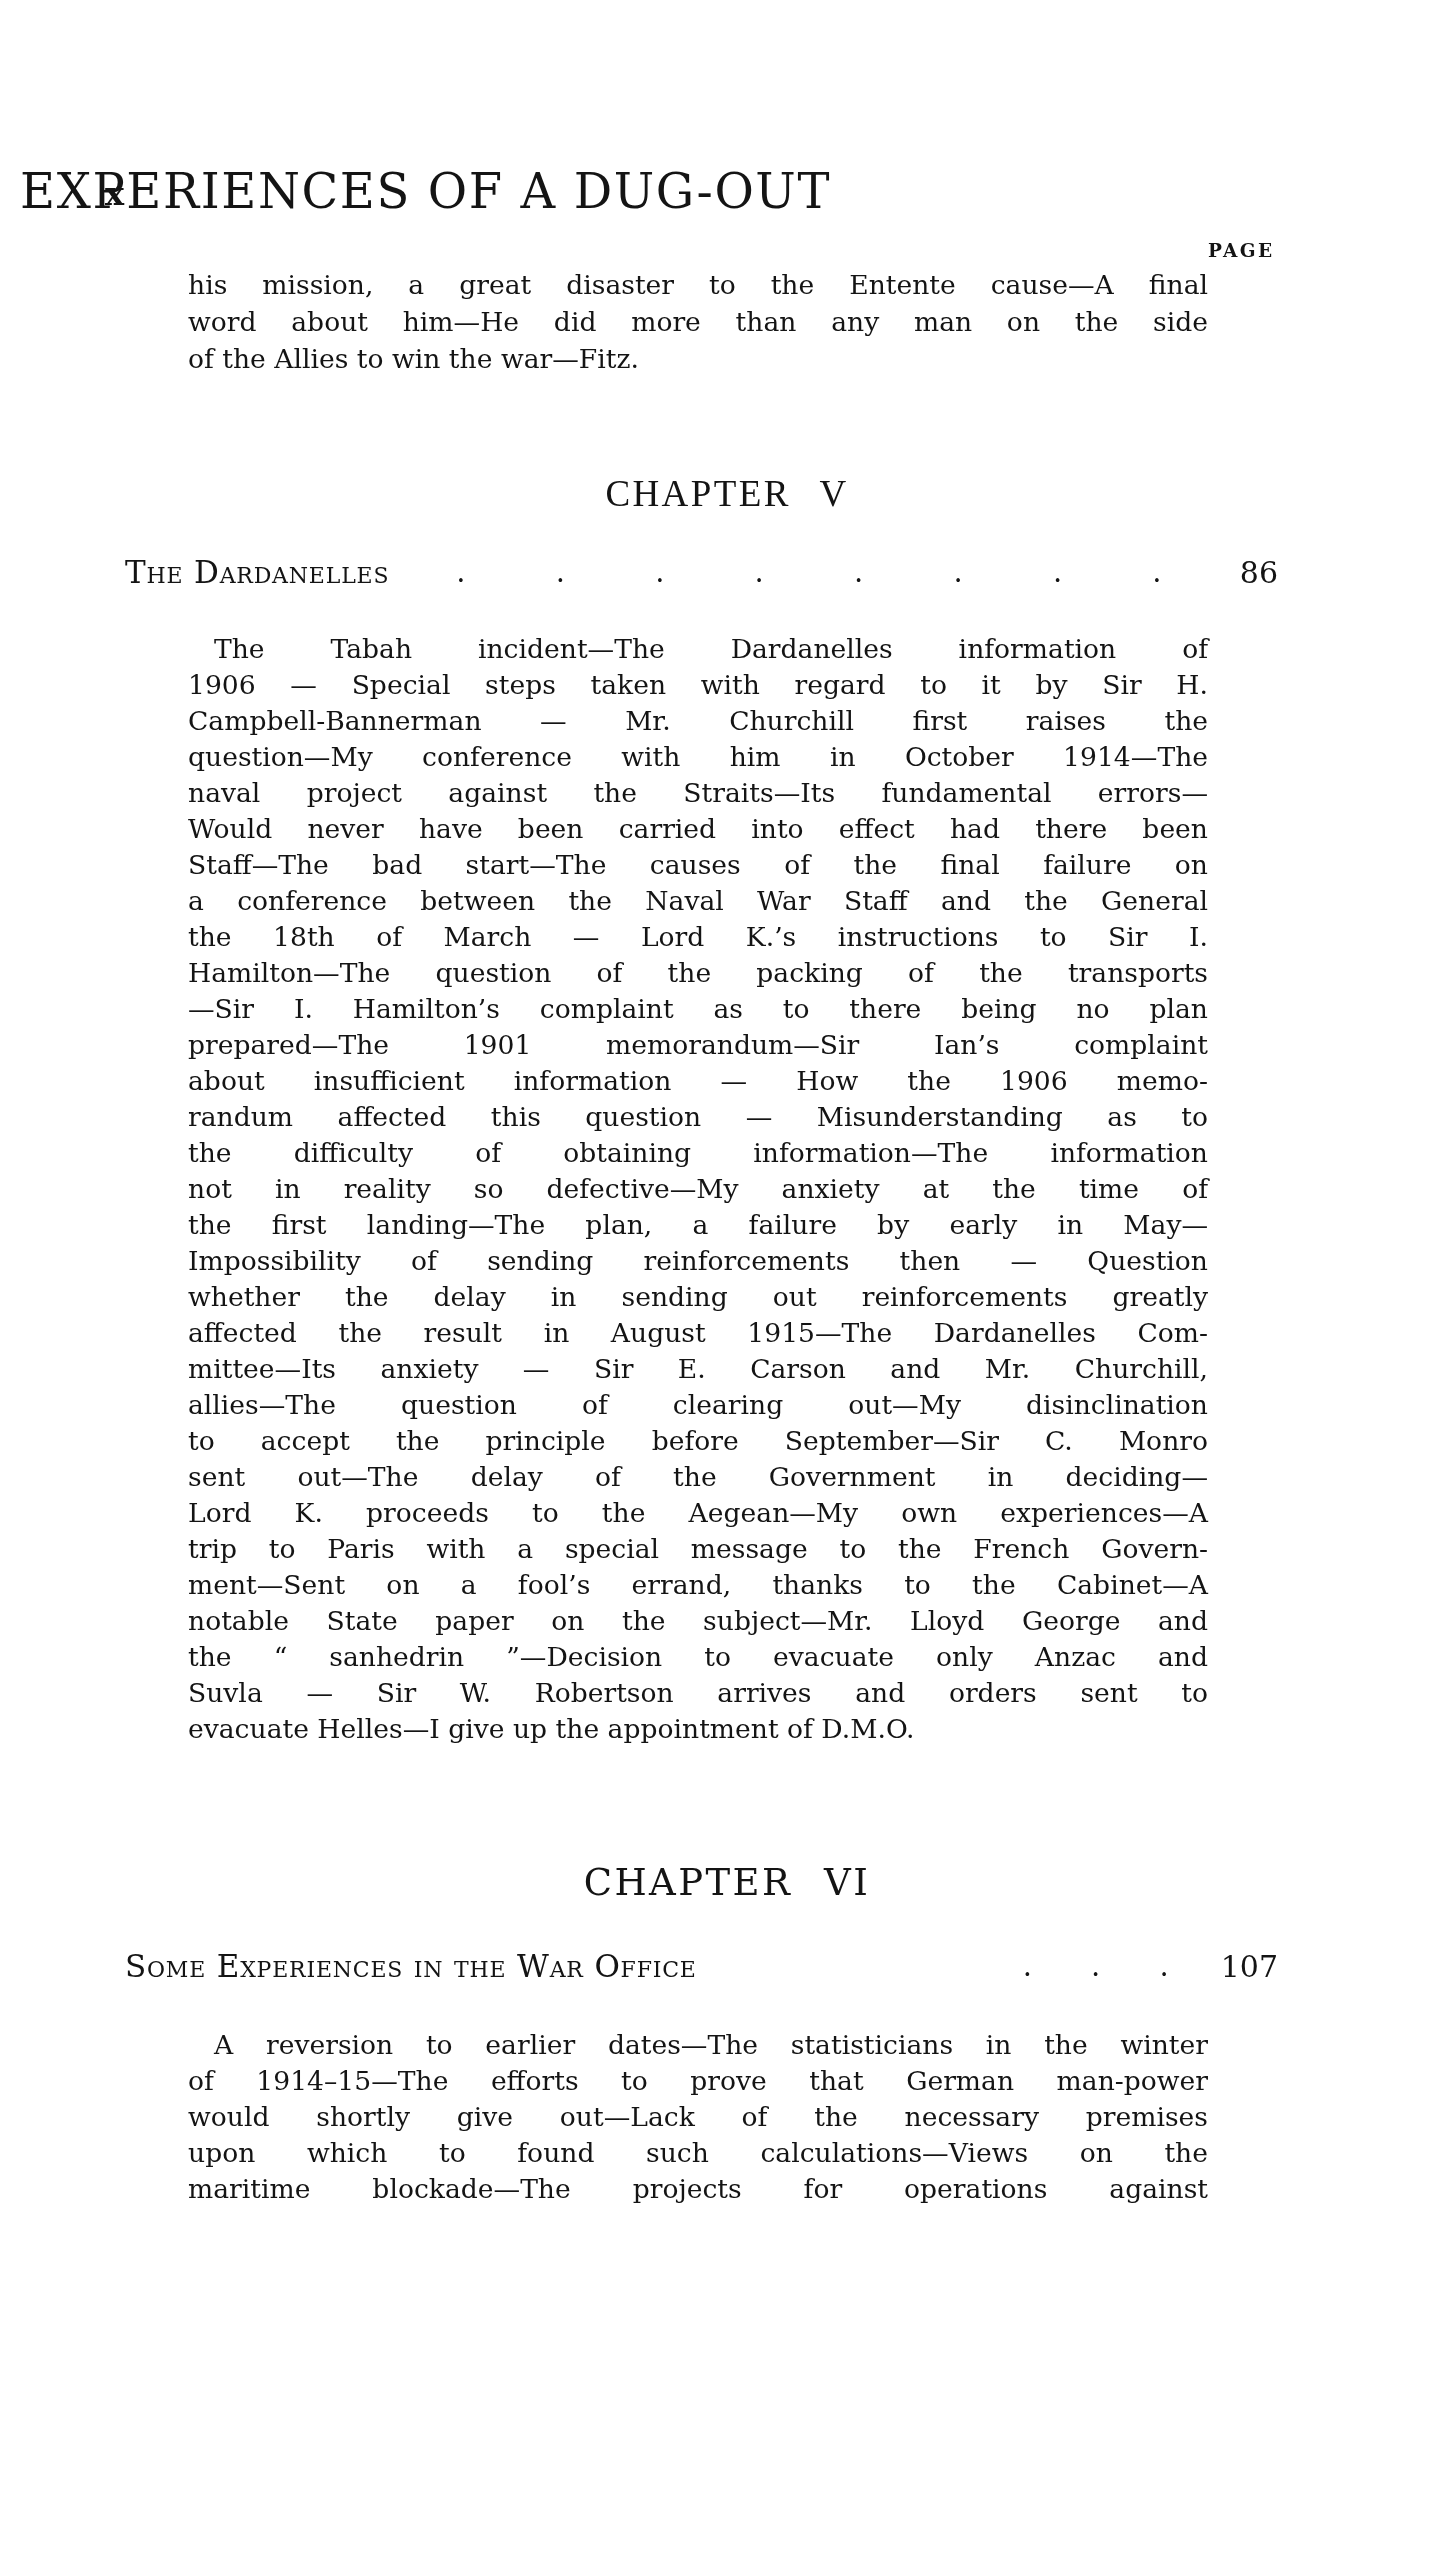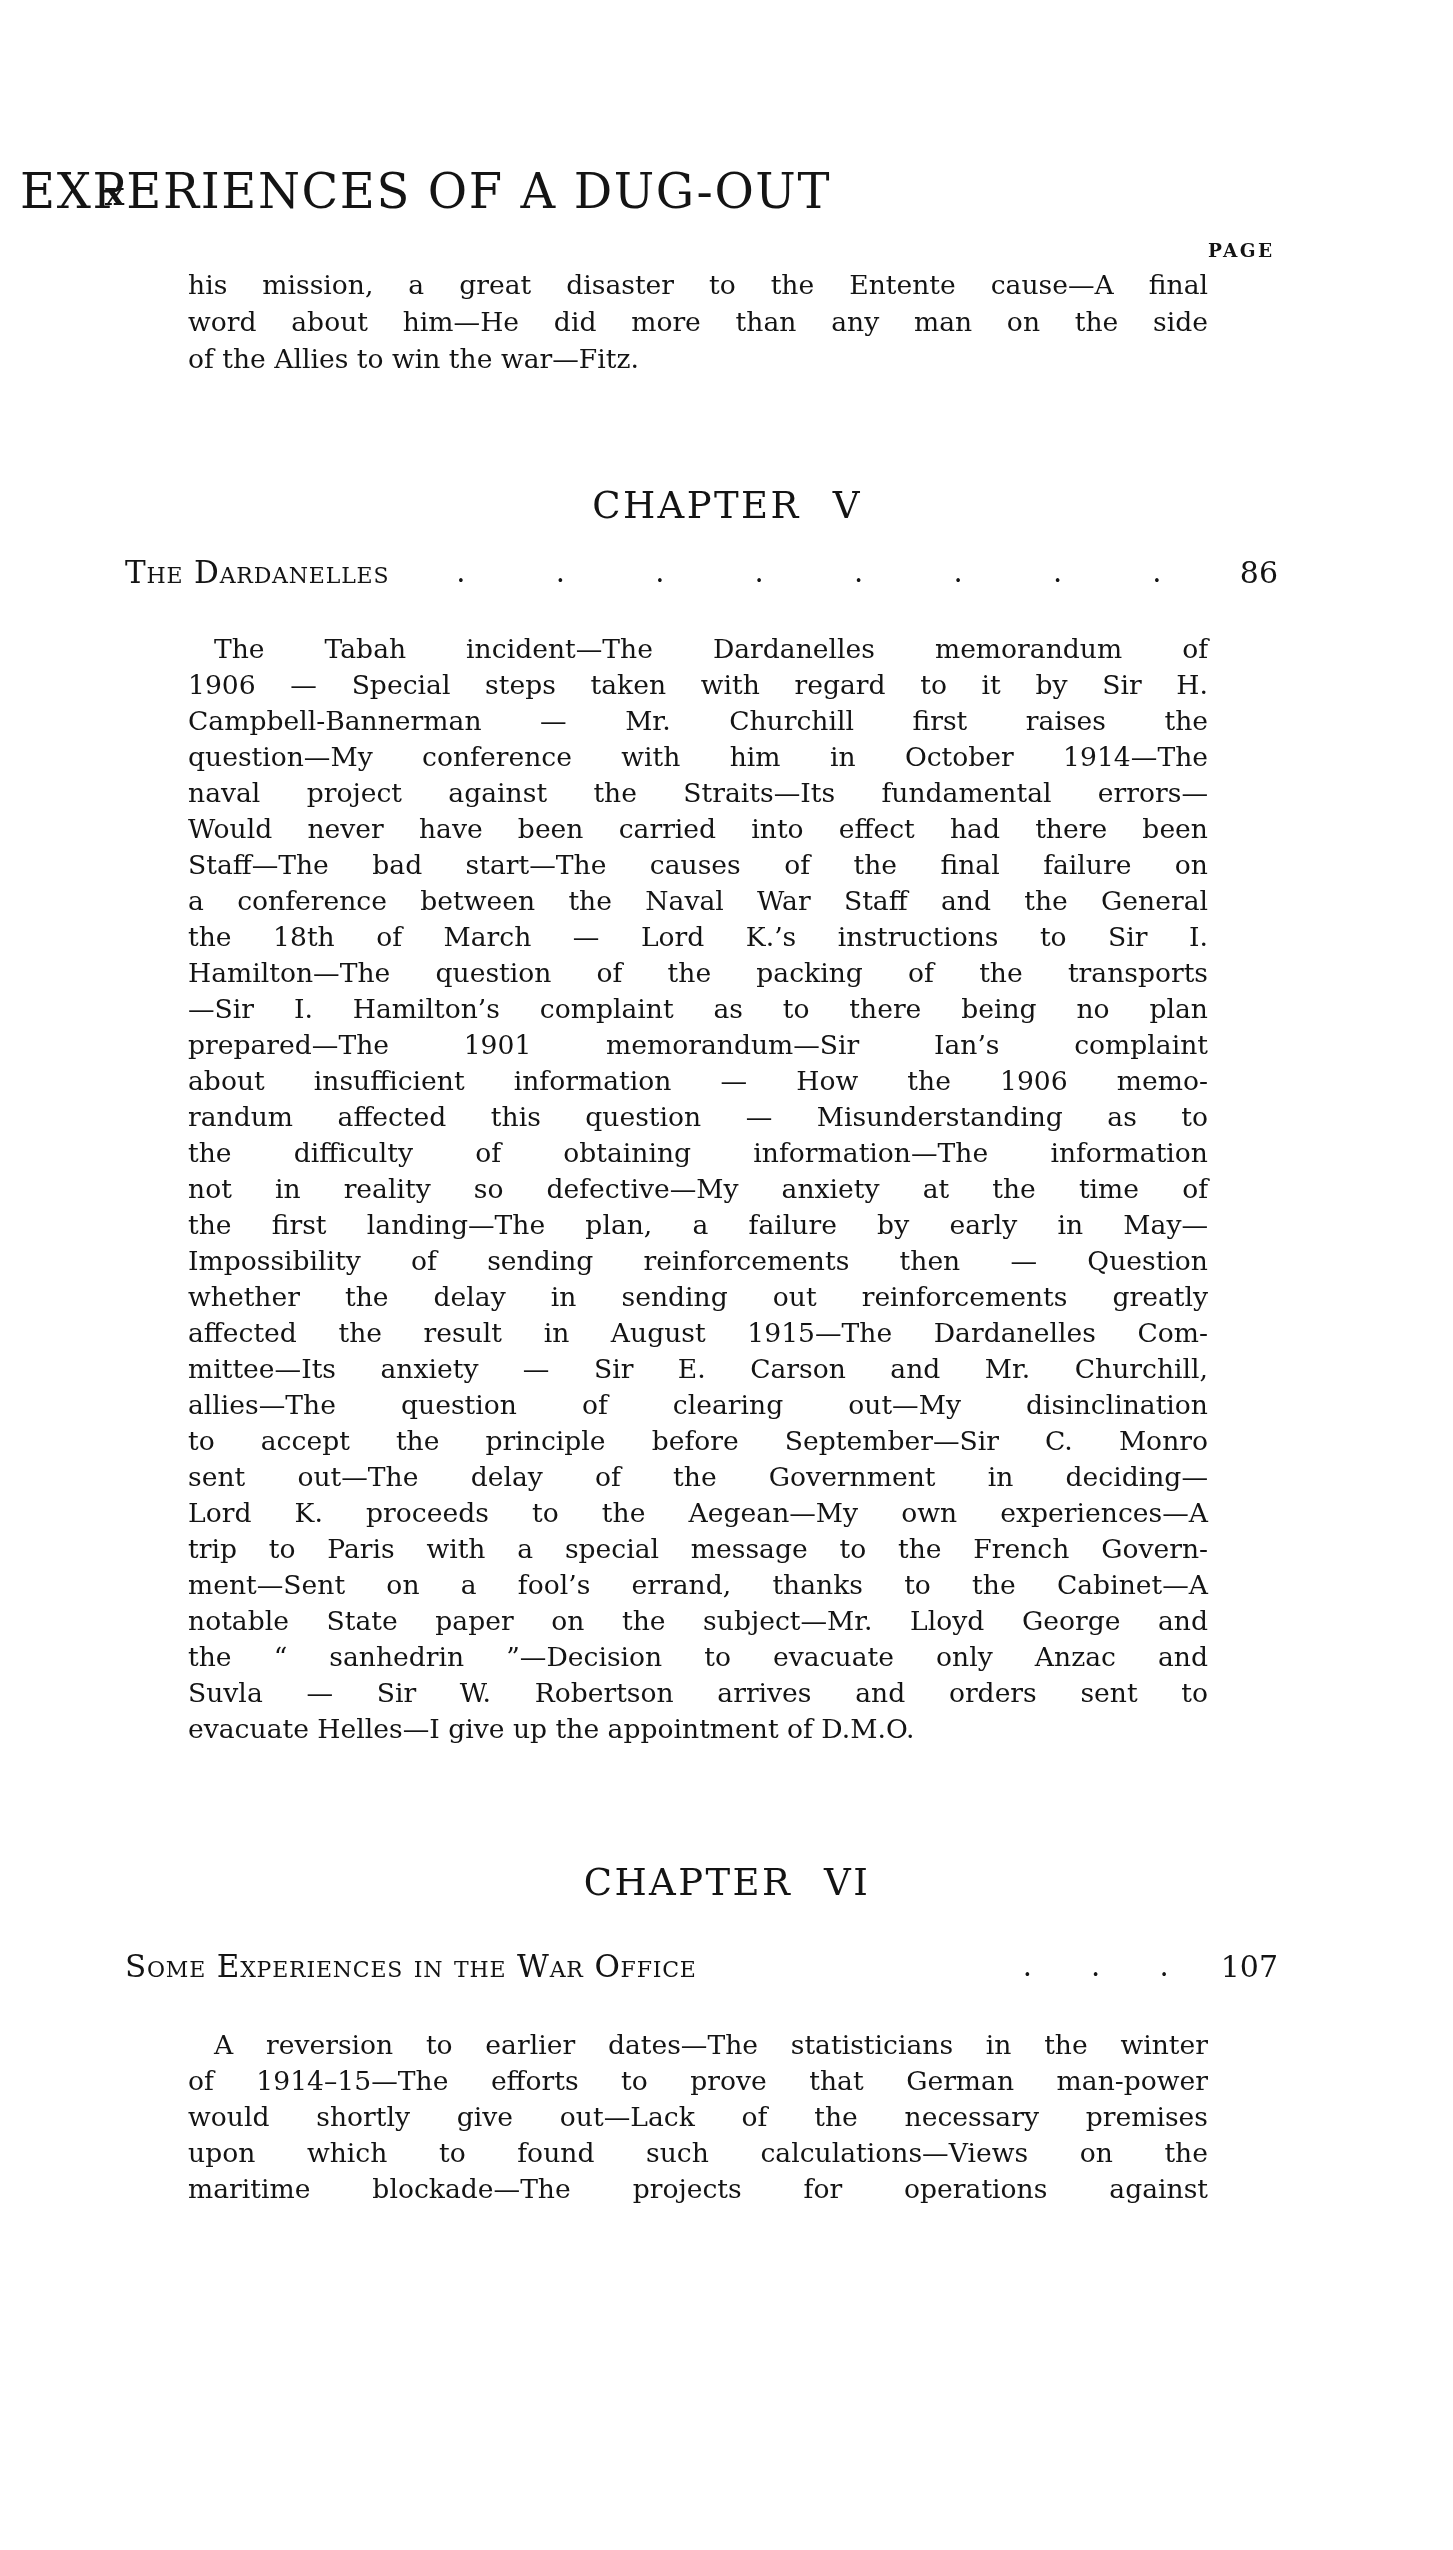--- a/index.html
+++ b/index.html
@@ -56,7 +56,7 @@
     font-size:37px;letter-spacing:2.4px;word-spacing:17.7px;
     white-space:nowrap;
   }
-  .ch5-heading{top:484px;}
+  .ch5-heading{top:472px;font-family:Liberation Serif, serif;}
   .ch6-heading{top:1861px;}
   
   .toc-entry{

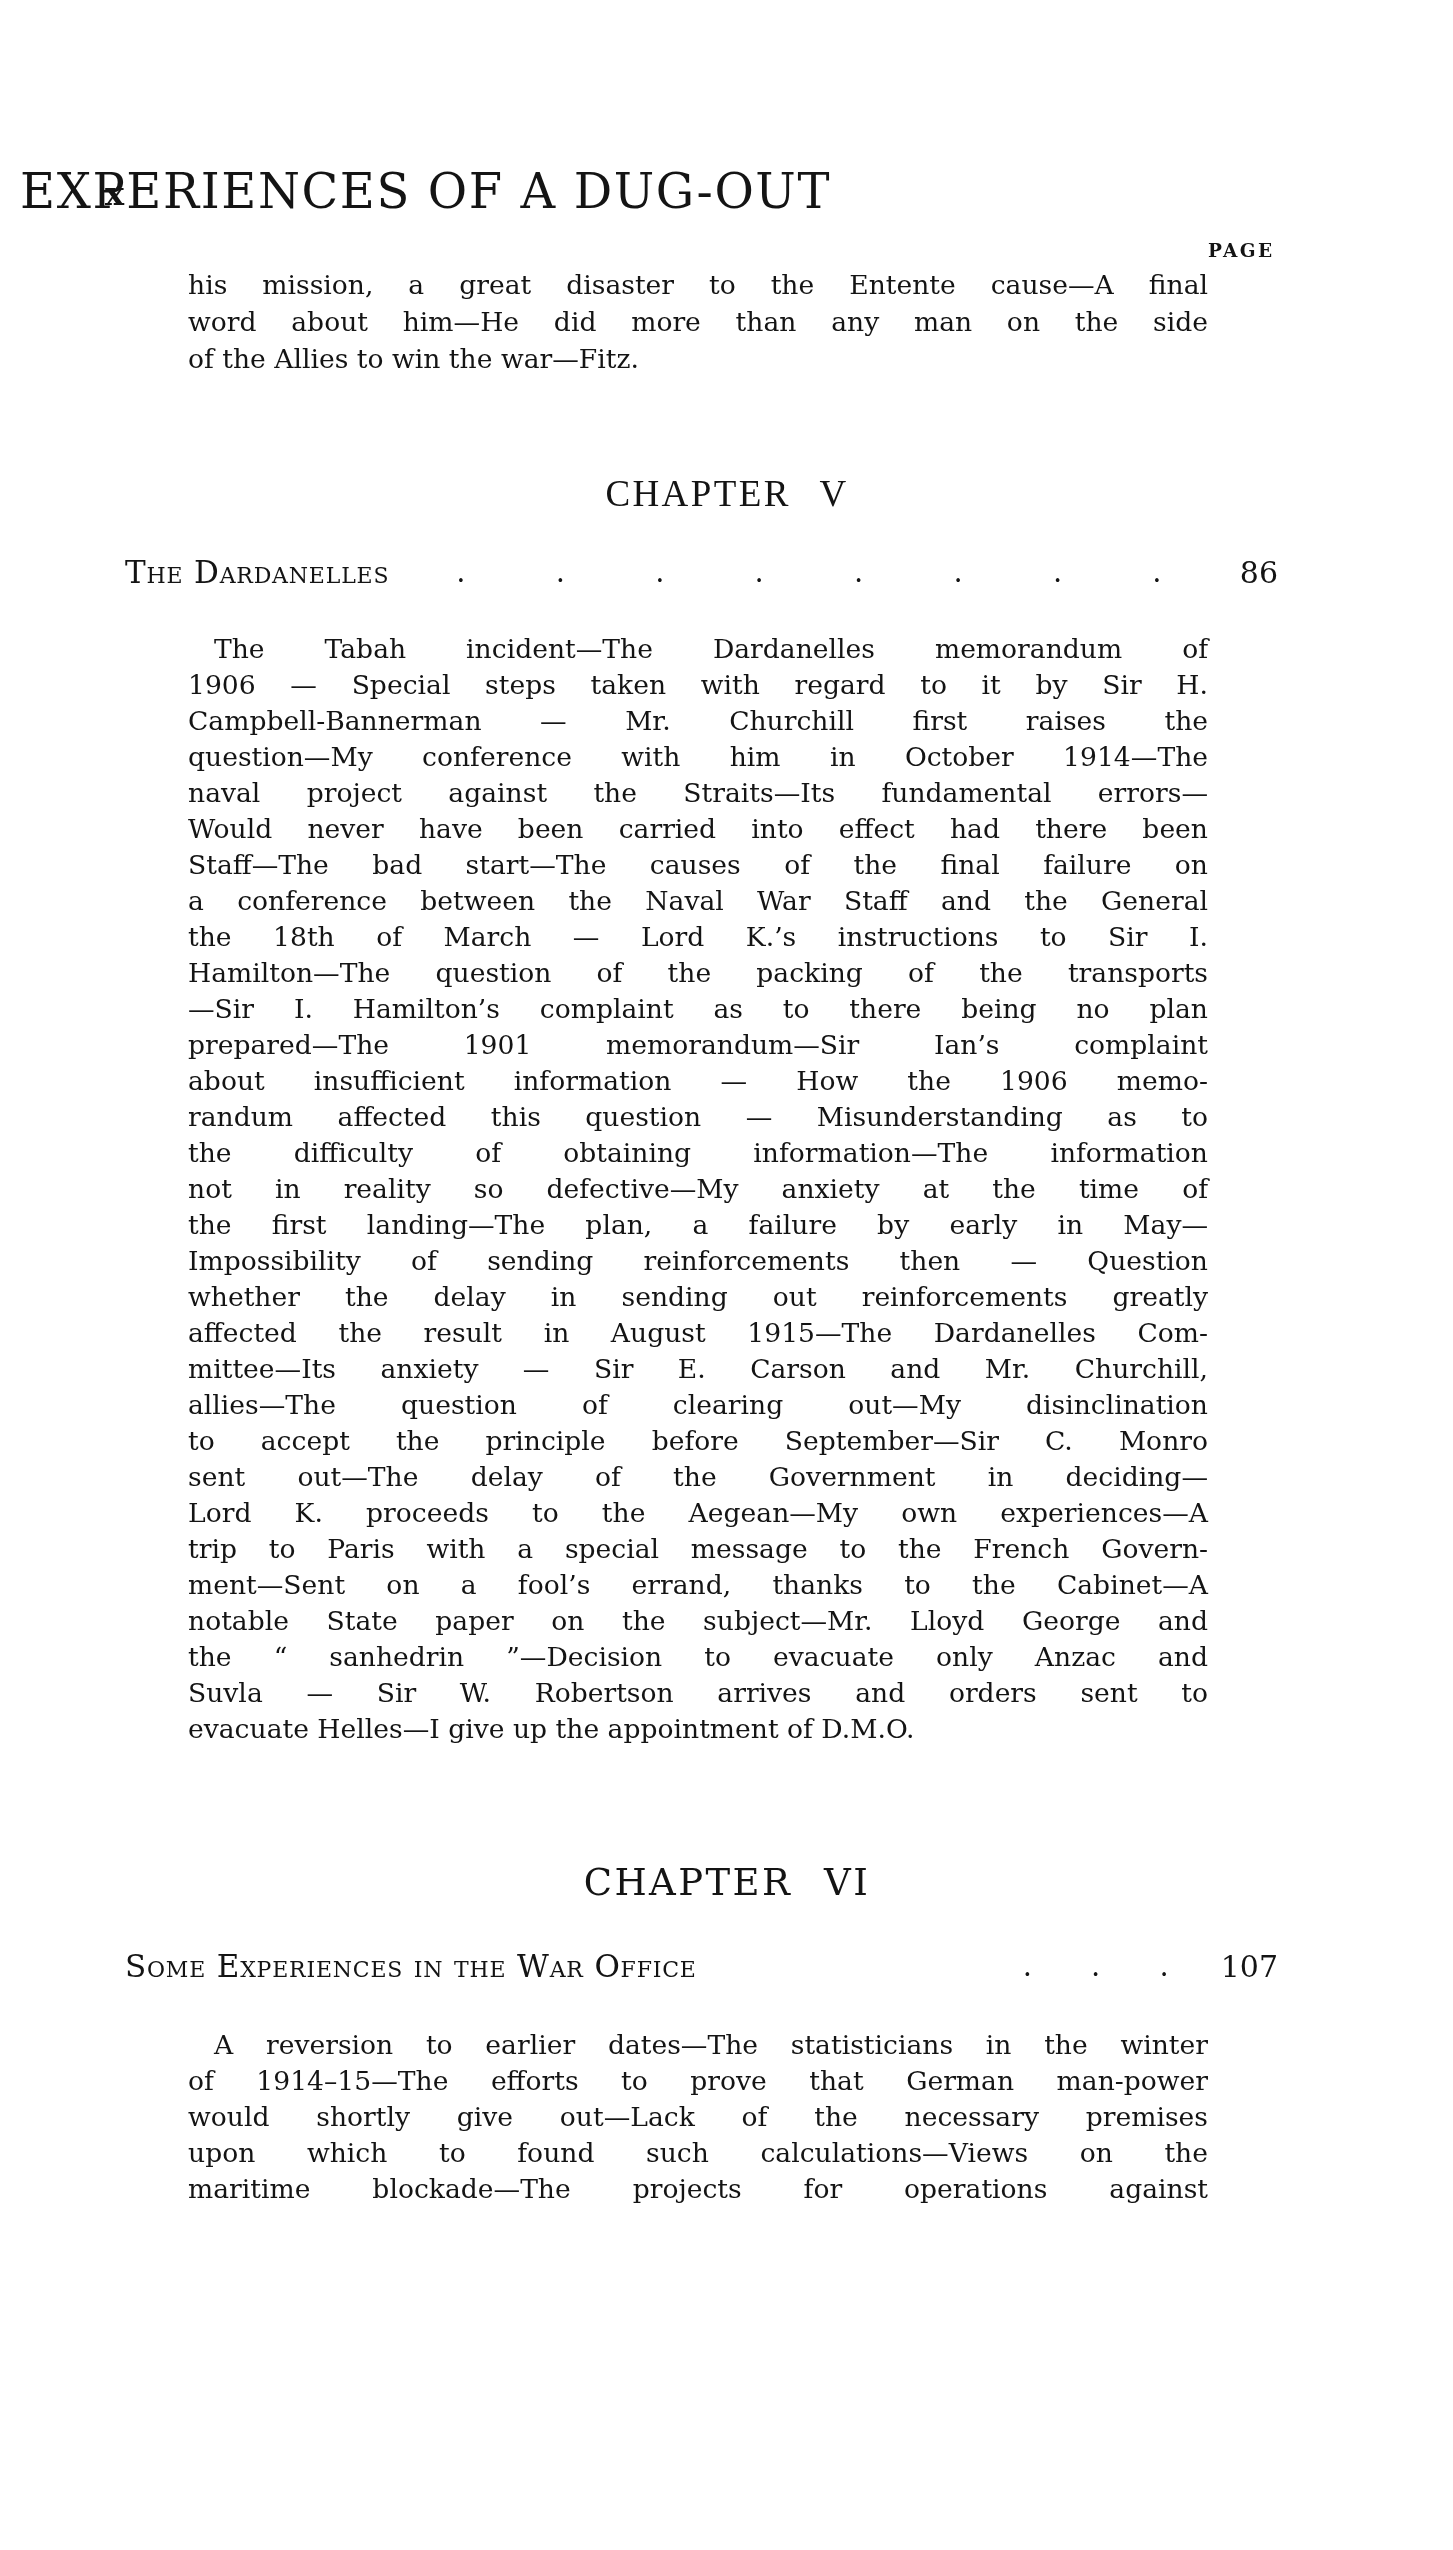--- a/index.html
+++ b/index.html
@@ -110,7 +110,7 @@
   </div>
 
   <div class="txt-block ch5-summary" data-last-flush="">
-      <div class="line first-indent">The Tabah incident—The Dardanelles memorandum of</div>
+      <div class="line first-indent">The Tabah incident—The Dardanelles information of</div>
       <div class="line">1906 — Special steps taken with regard to it by Sir H.</div>
       <div class="line">Campbell-Bannerman — Mr. Churchill first raises the</div>
       <div class="line">question—My conference with him in October 1914—The</div>

